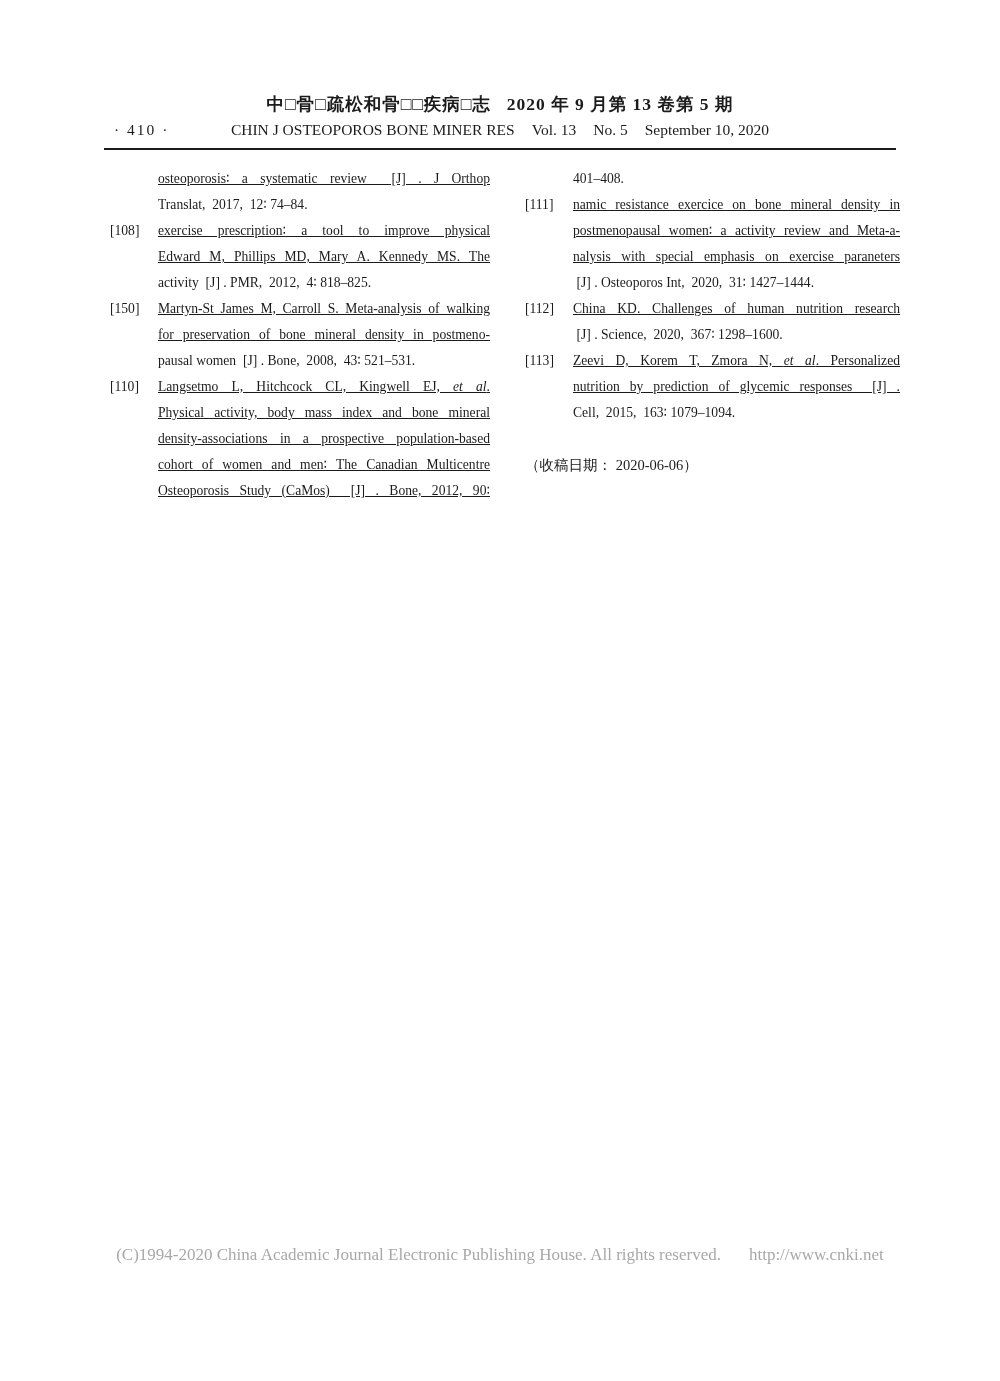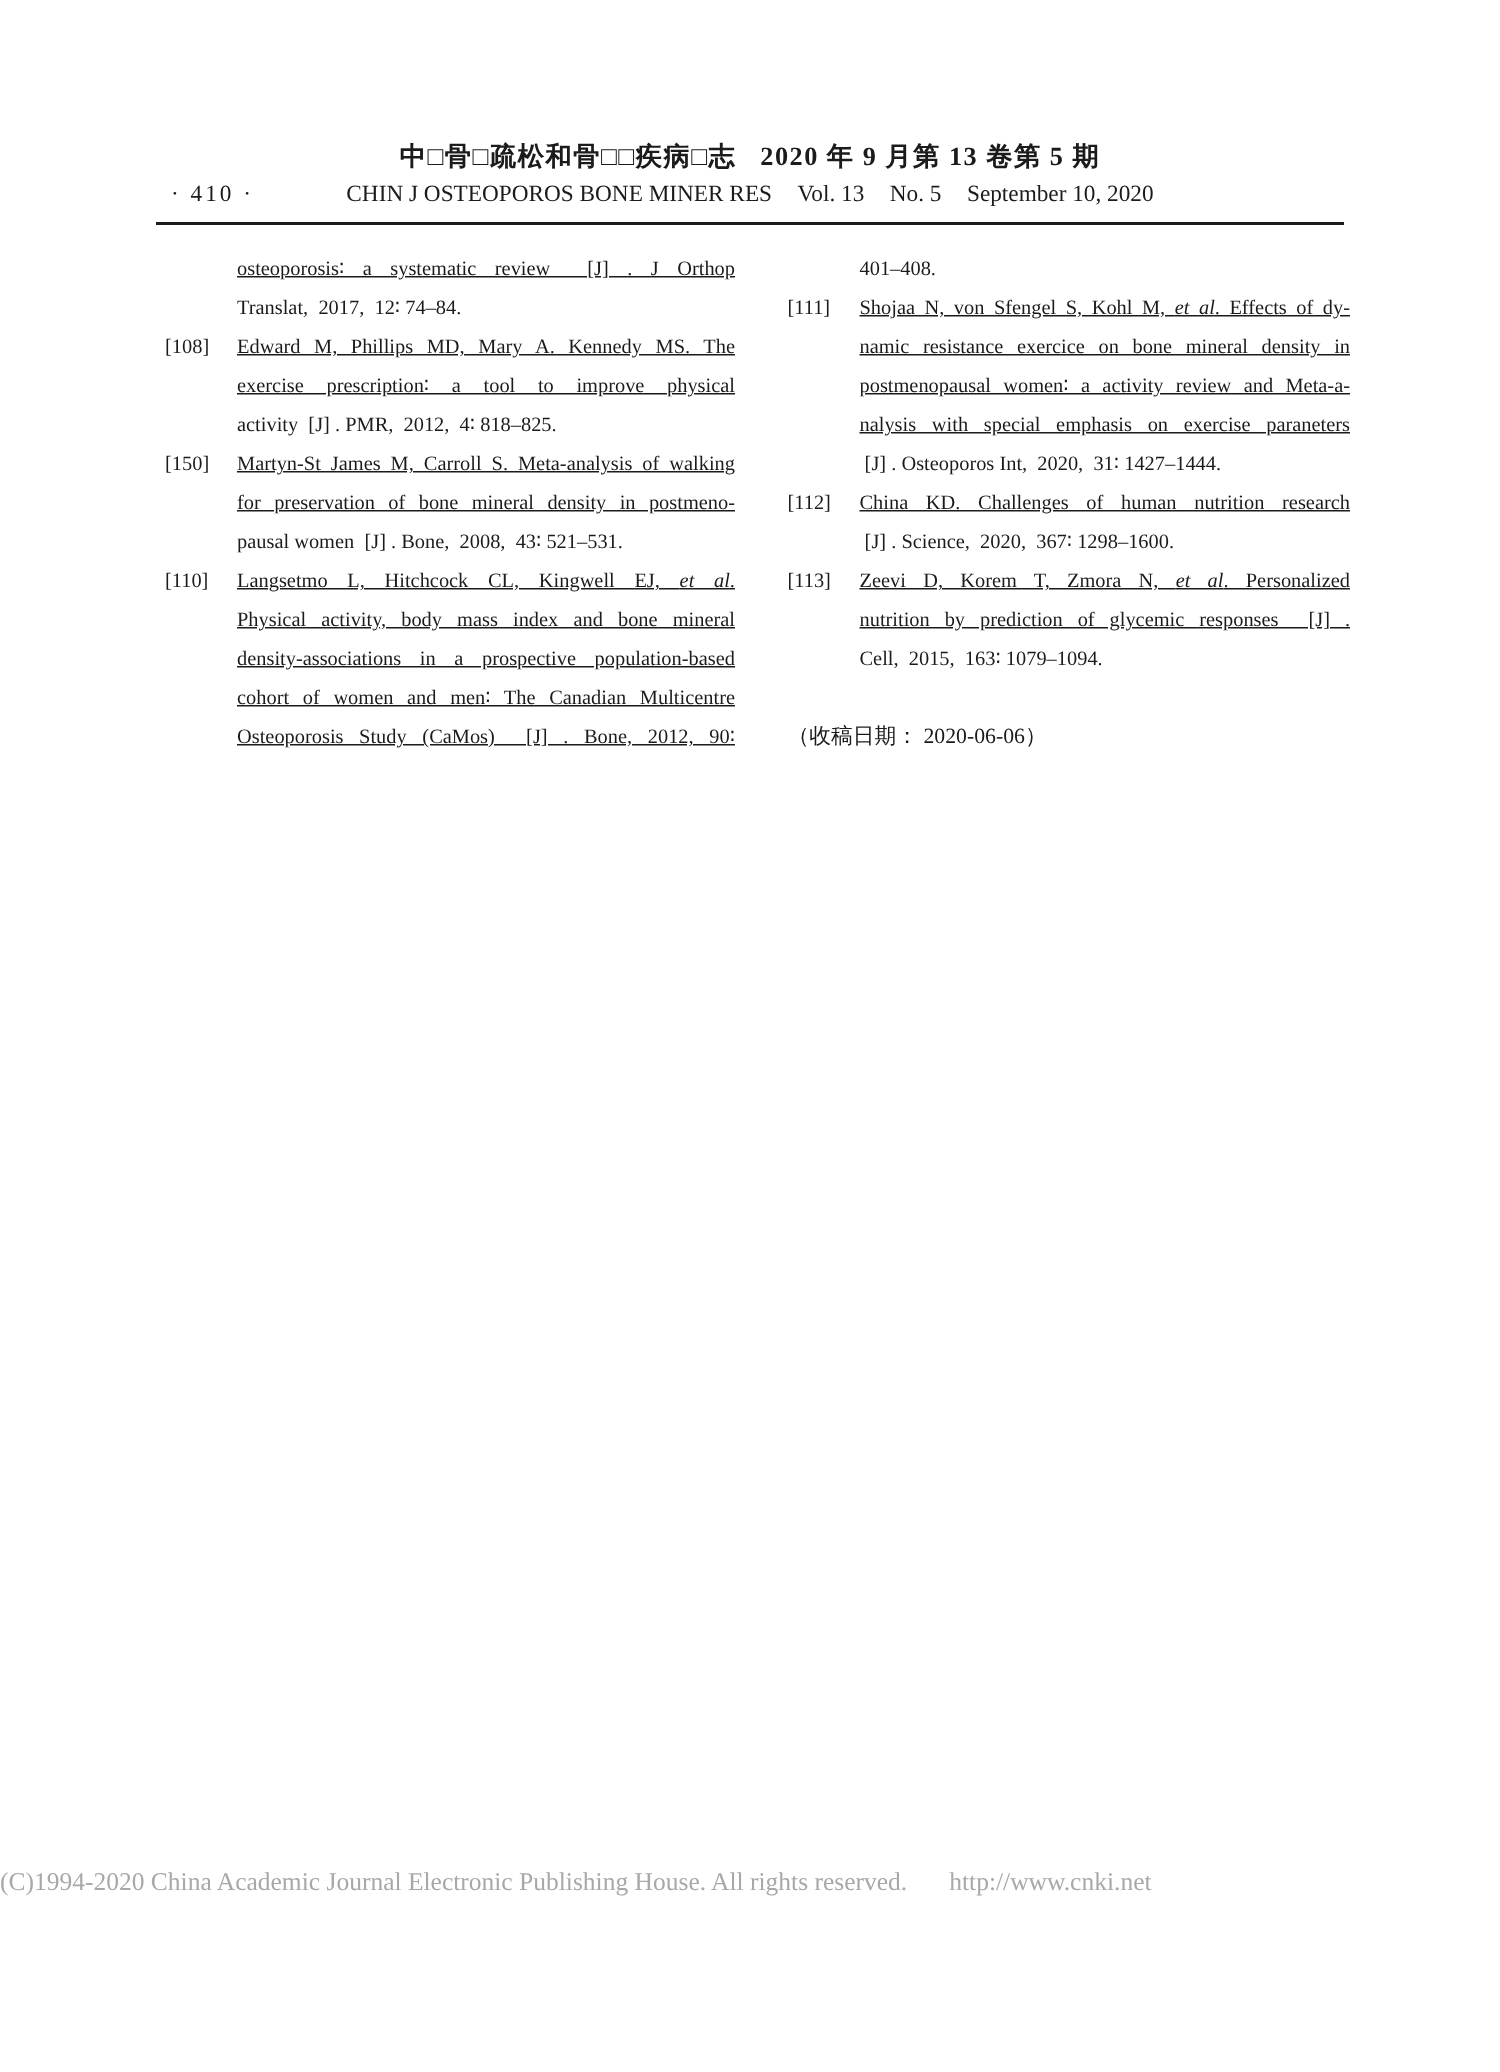--- a/index.html
+++ b/index.html
@@ -125,7 +125,6 @@
           </div>
           <div class="ref-entry">
             <span class="ref-label">[111]</span>
-            <div class="ref-line just">Shojaa N, von Sfengel S, Kohl M, <i>et al</i>. Effects of dy-</div>
             <div class="ref-line just">namic resistance exercice on bone mineral density in</div>
             <div class="ref-line just">postmenopausal women∶ a activity review and Meta-a-</div>
             <div class="ref-line just">nalysis with special emphasis on exercise paraneters</div>

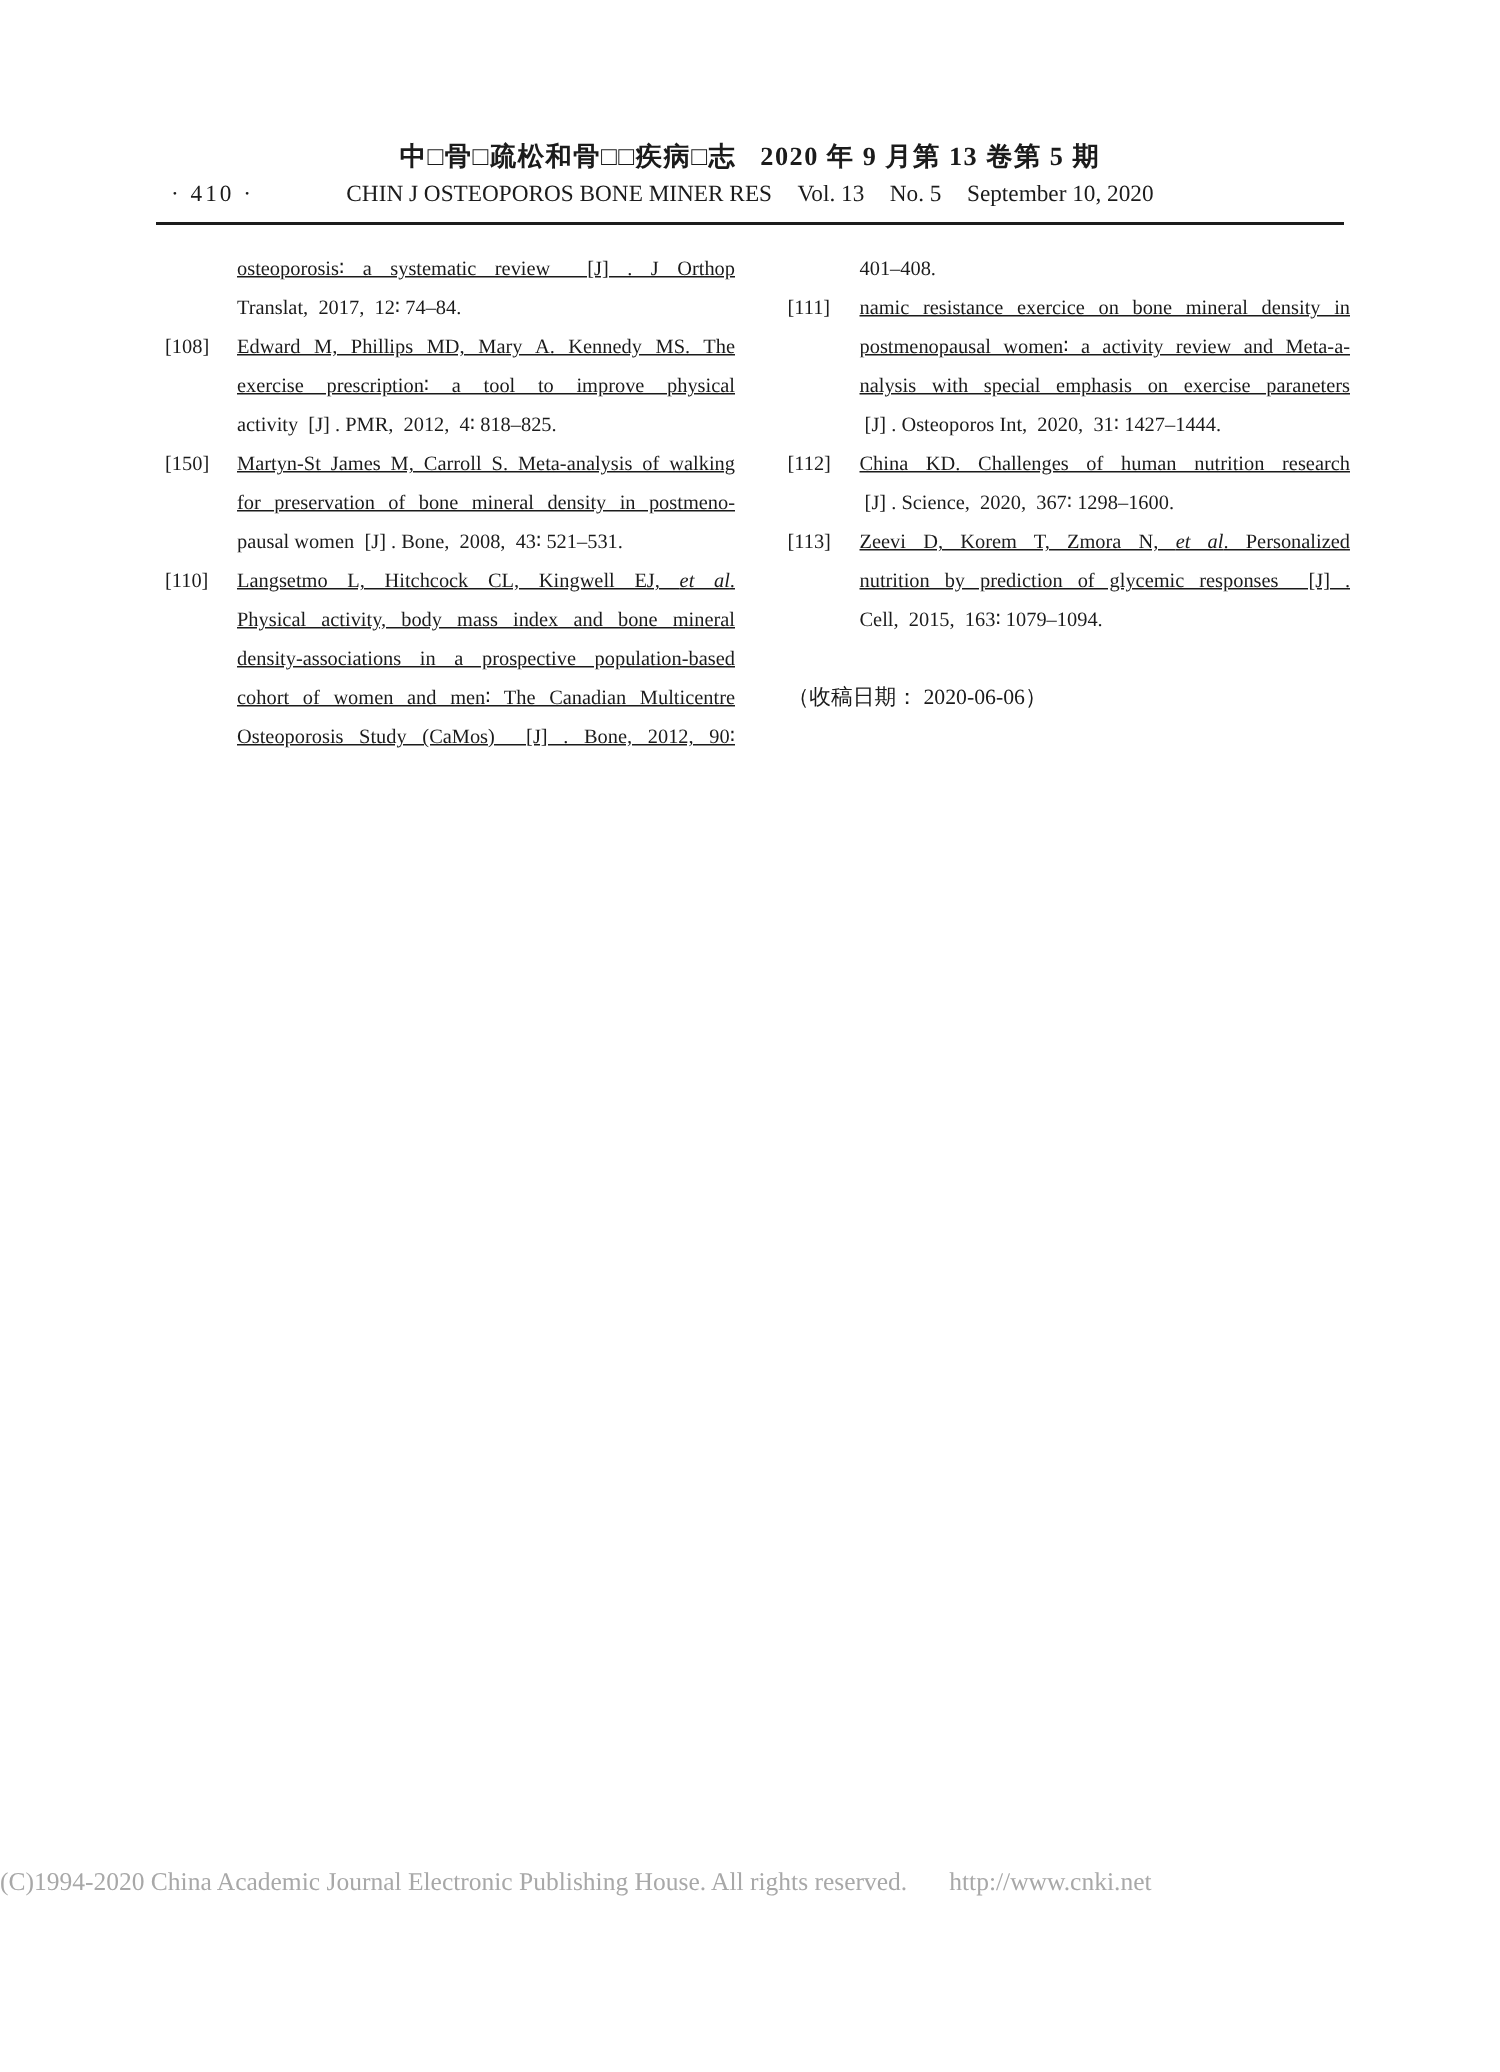--- a/index.html
+++ b/index.html
@@ -97,8 +97,8 @@
           </div>
           <div class="ref-entry">
             <span class="ref-label">[108]</span>
+            <div class="ref-line just">exercise prescription∶ a tool to improve physical</div>
             <div class="ref-line just">Edward M, Phillips MD, Mary A. Kennedy MS. The</div>
-            <div class="ref-line just">exercise prescription∶ a tool to improve physical</div>
             <div class="ref-line">activity  [J] . PMR,  2012,  4∶ 818–825.</div>
           </div>
           <div class="ref-entry">

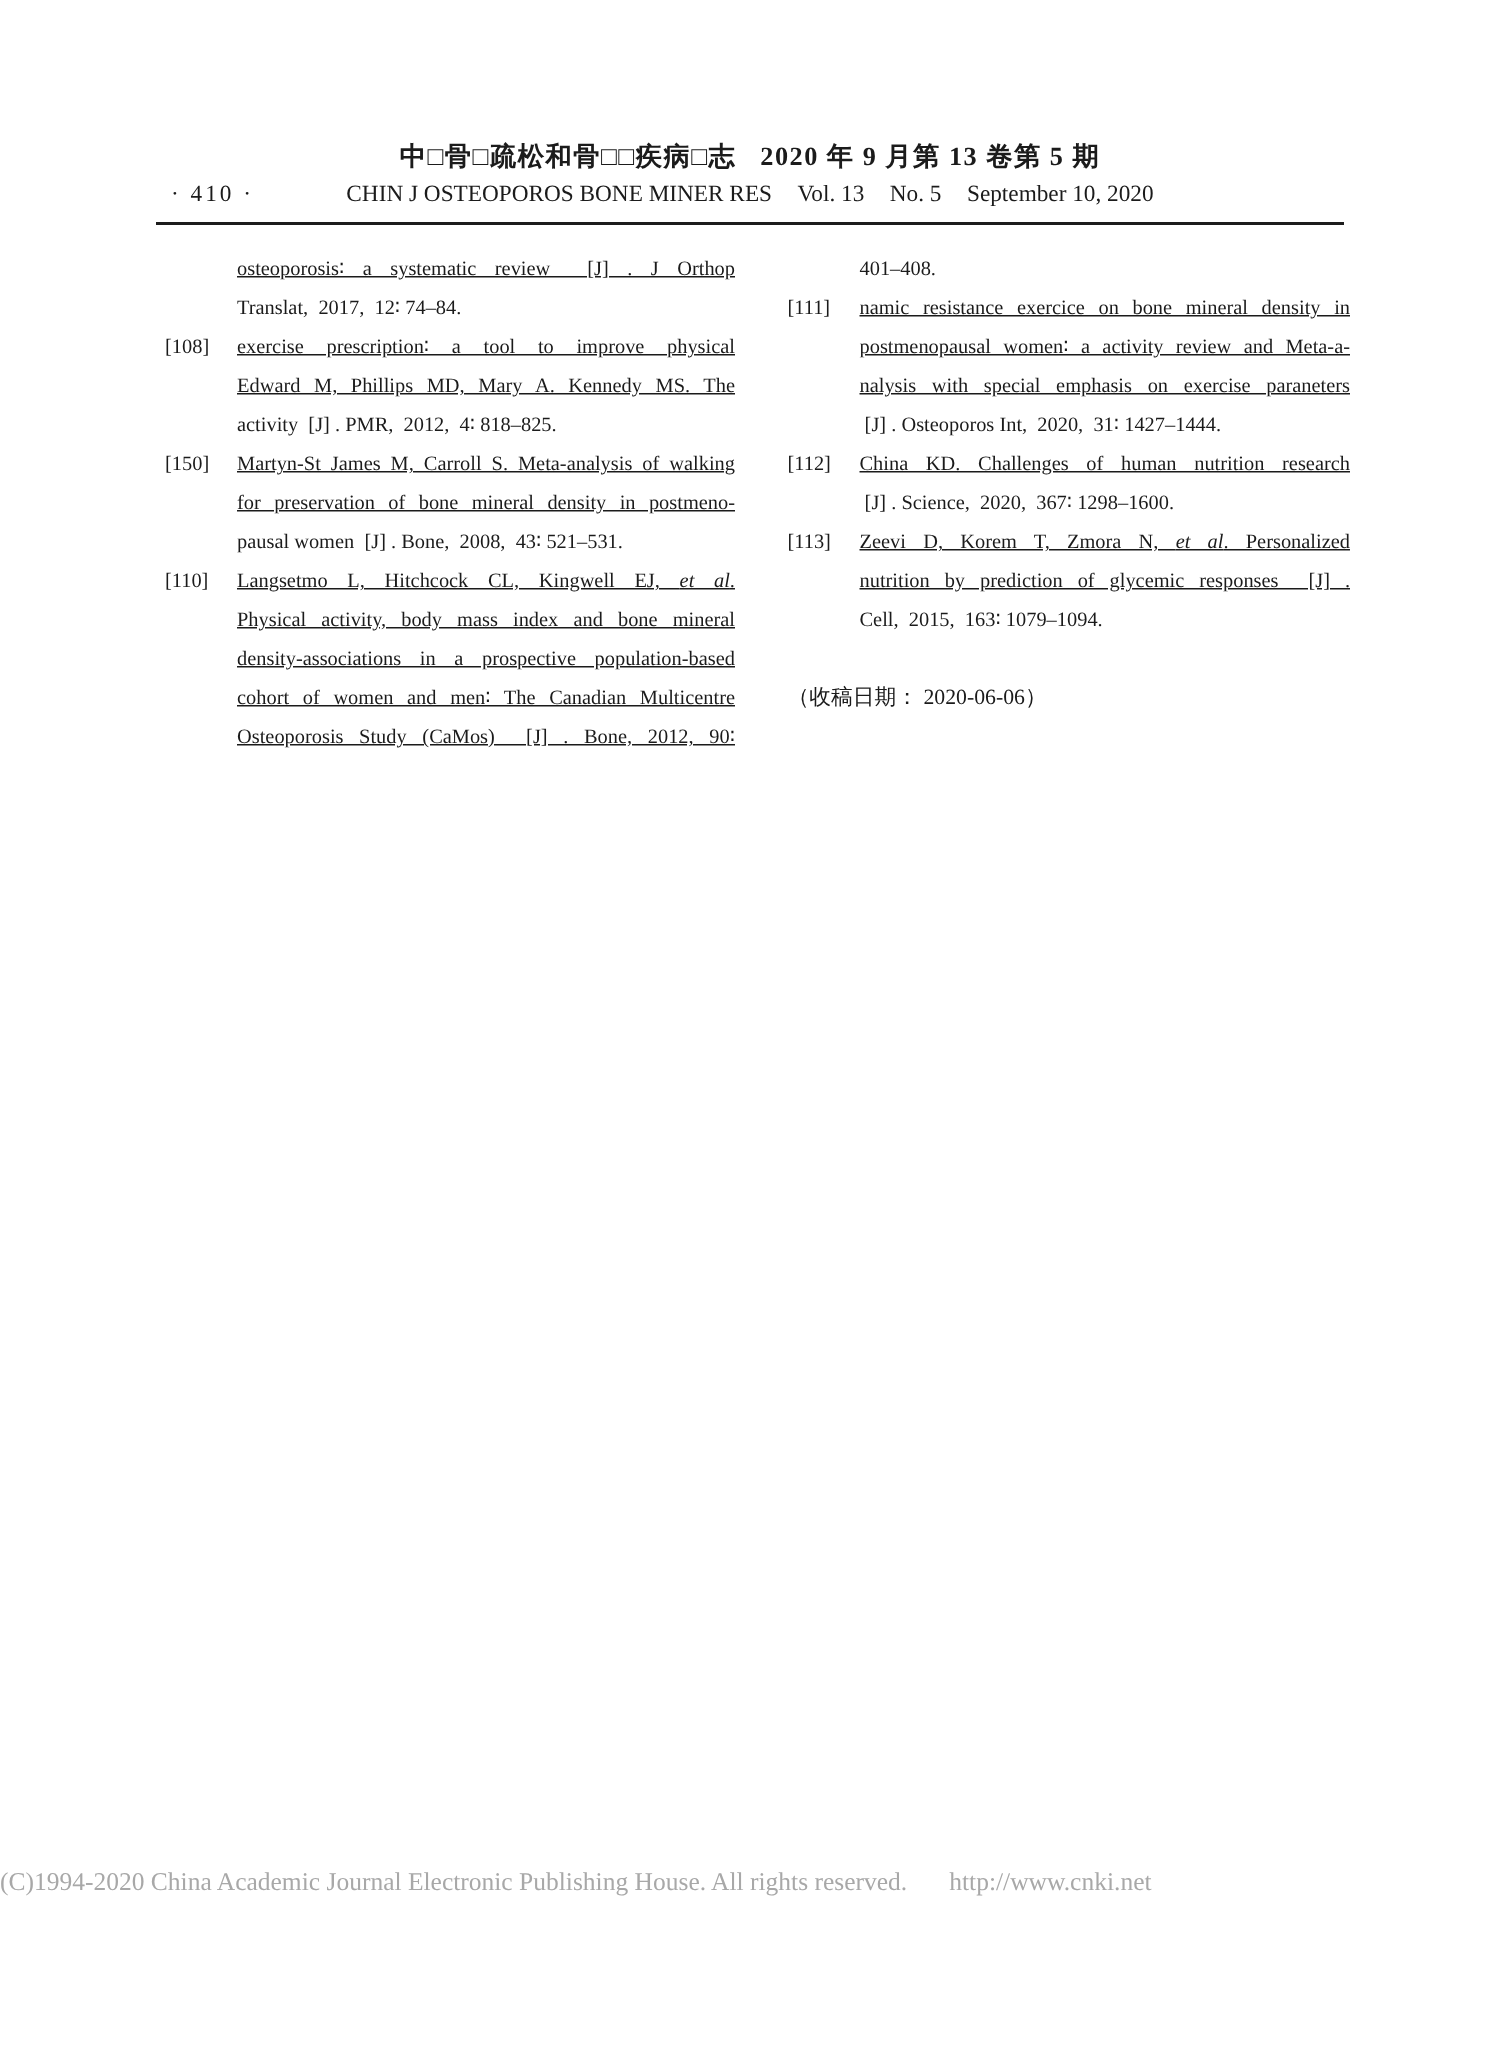--- a/index.html
+++ b/index.html
@@ -64,7 +64,7 @@
     left: 0;
     width: 100%;
     display: flex;
-    justify-content: flex-start;
+    justify-content: center;
     gap: 28px;
     color: #a8a8a8;
     font-size: 17px;

